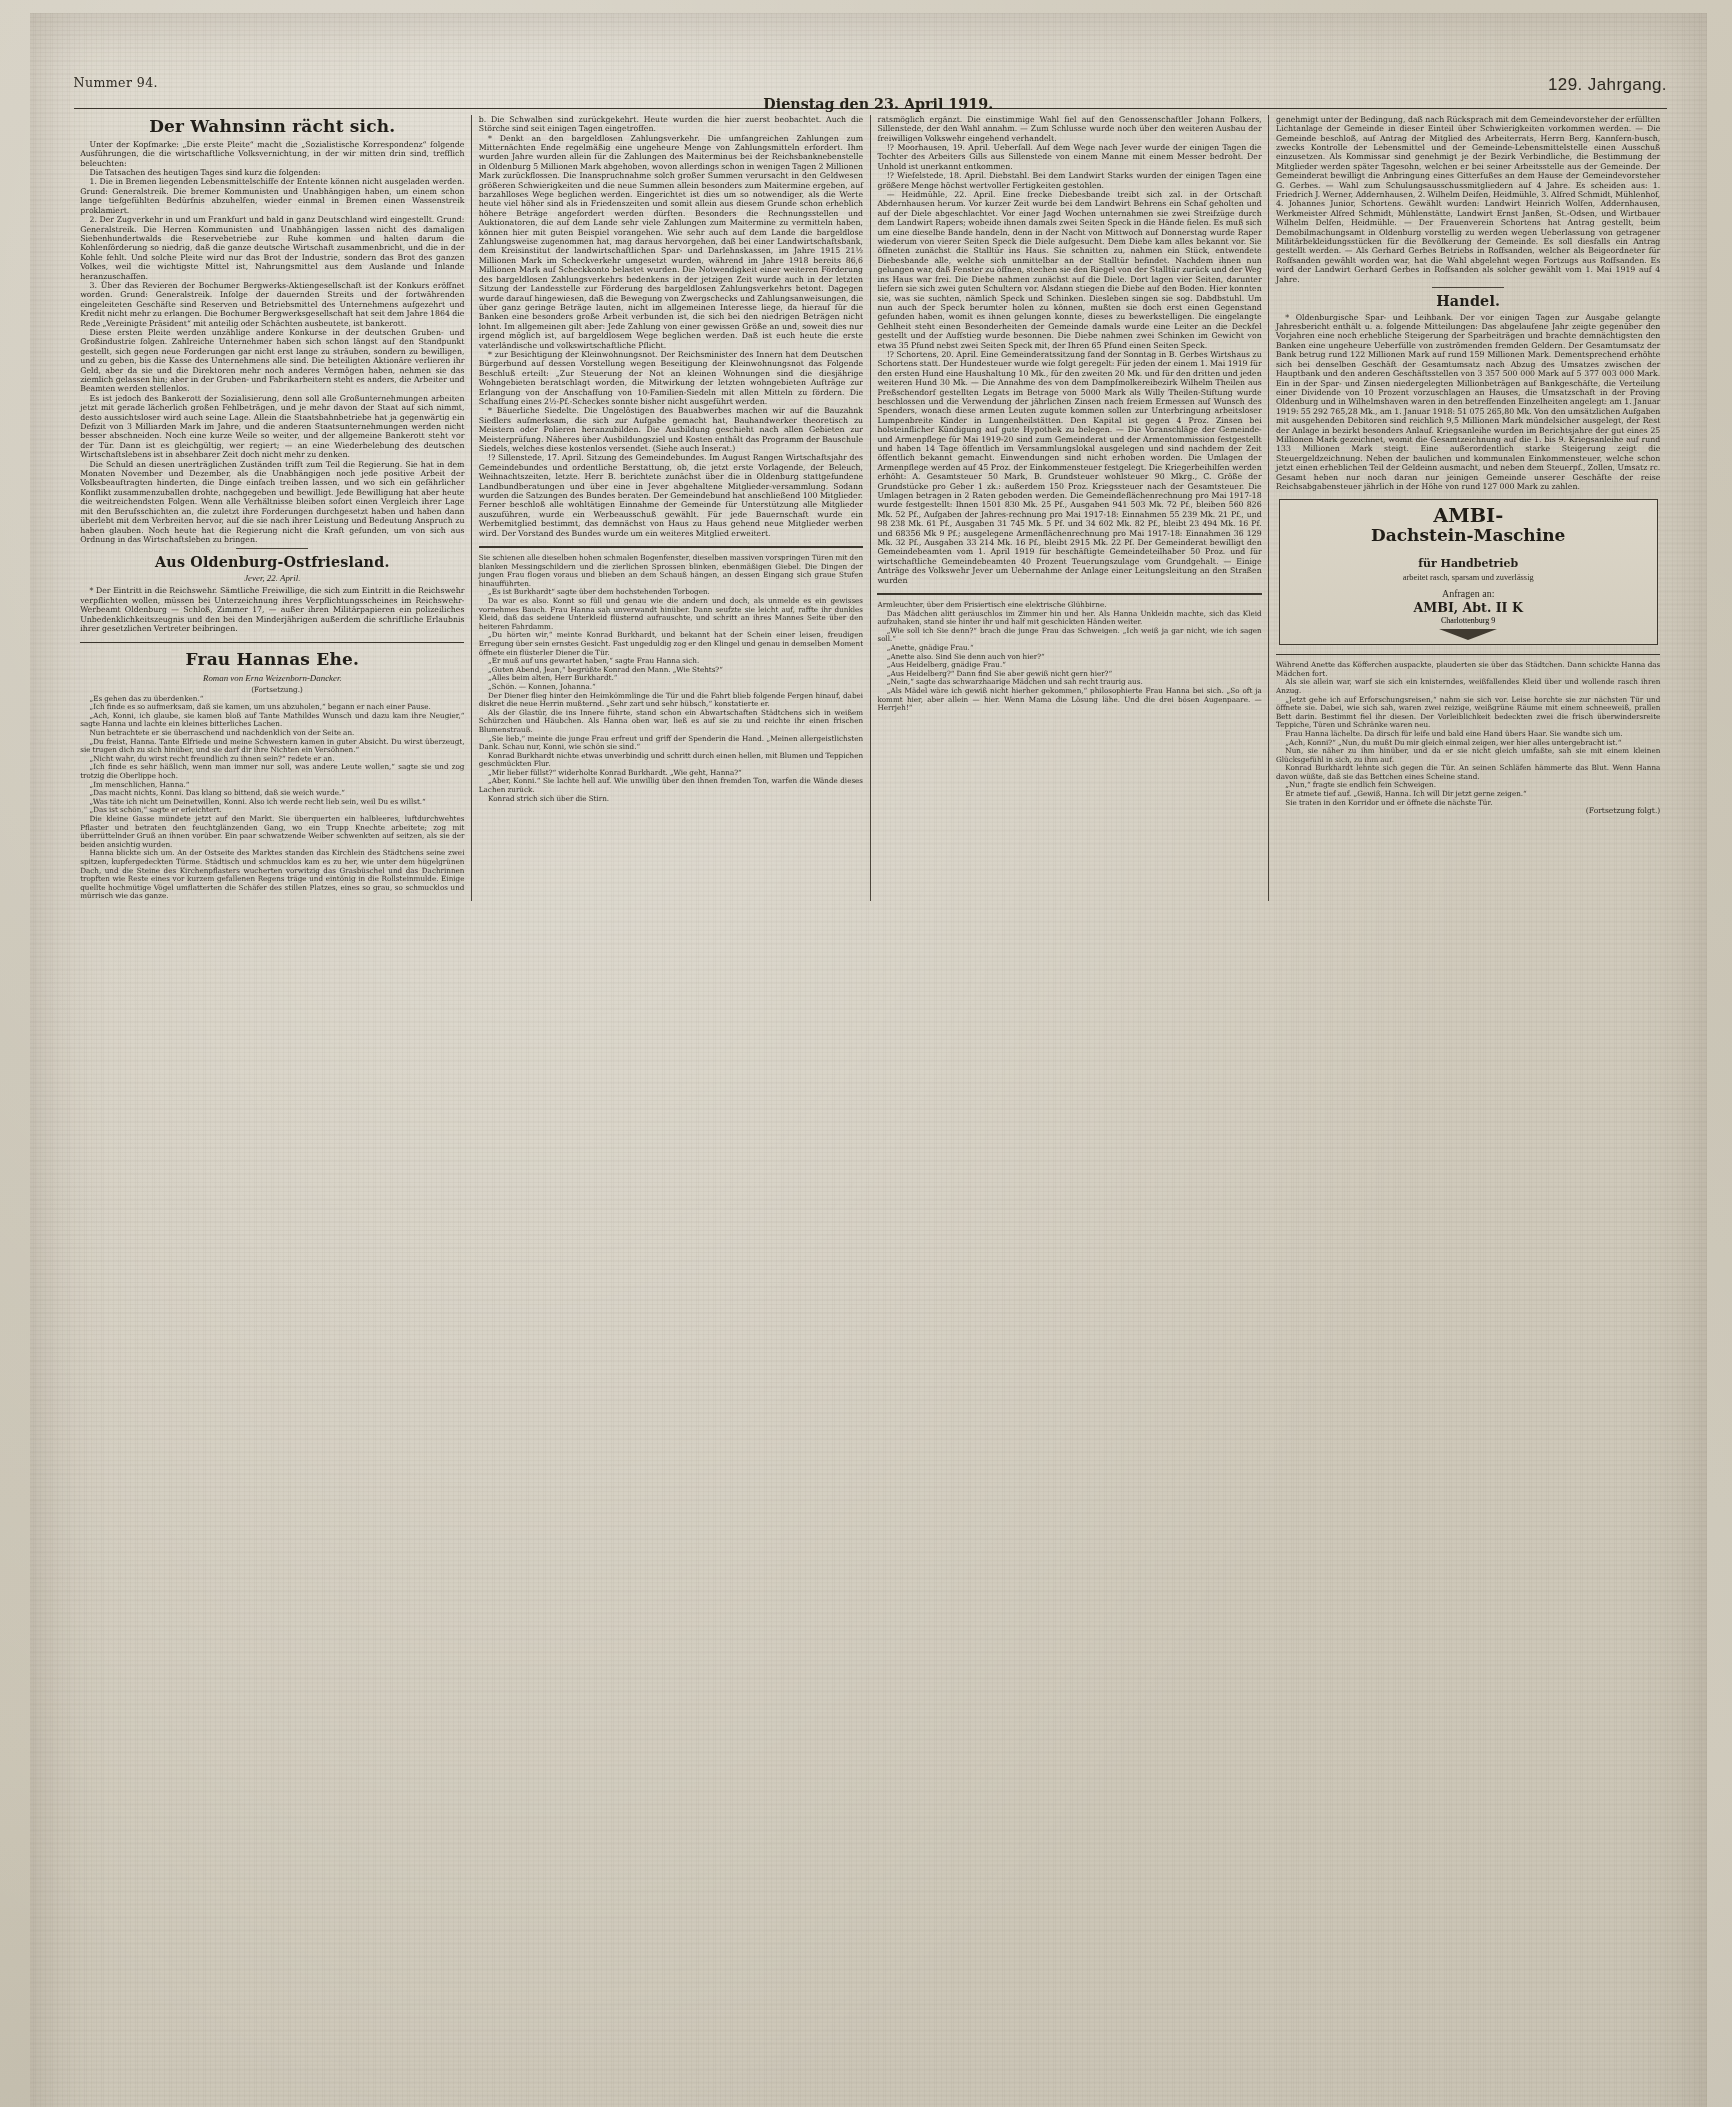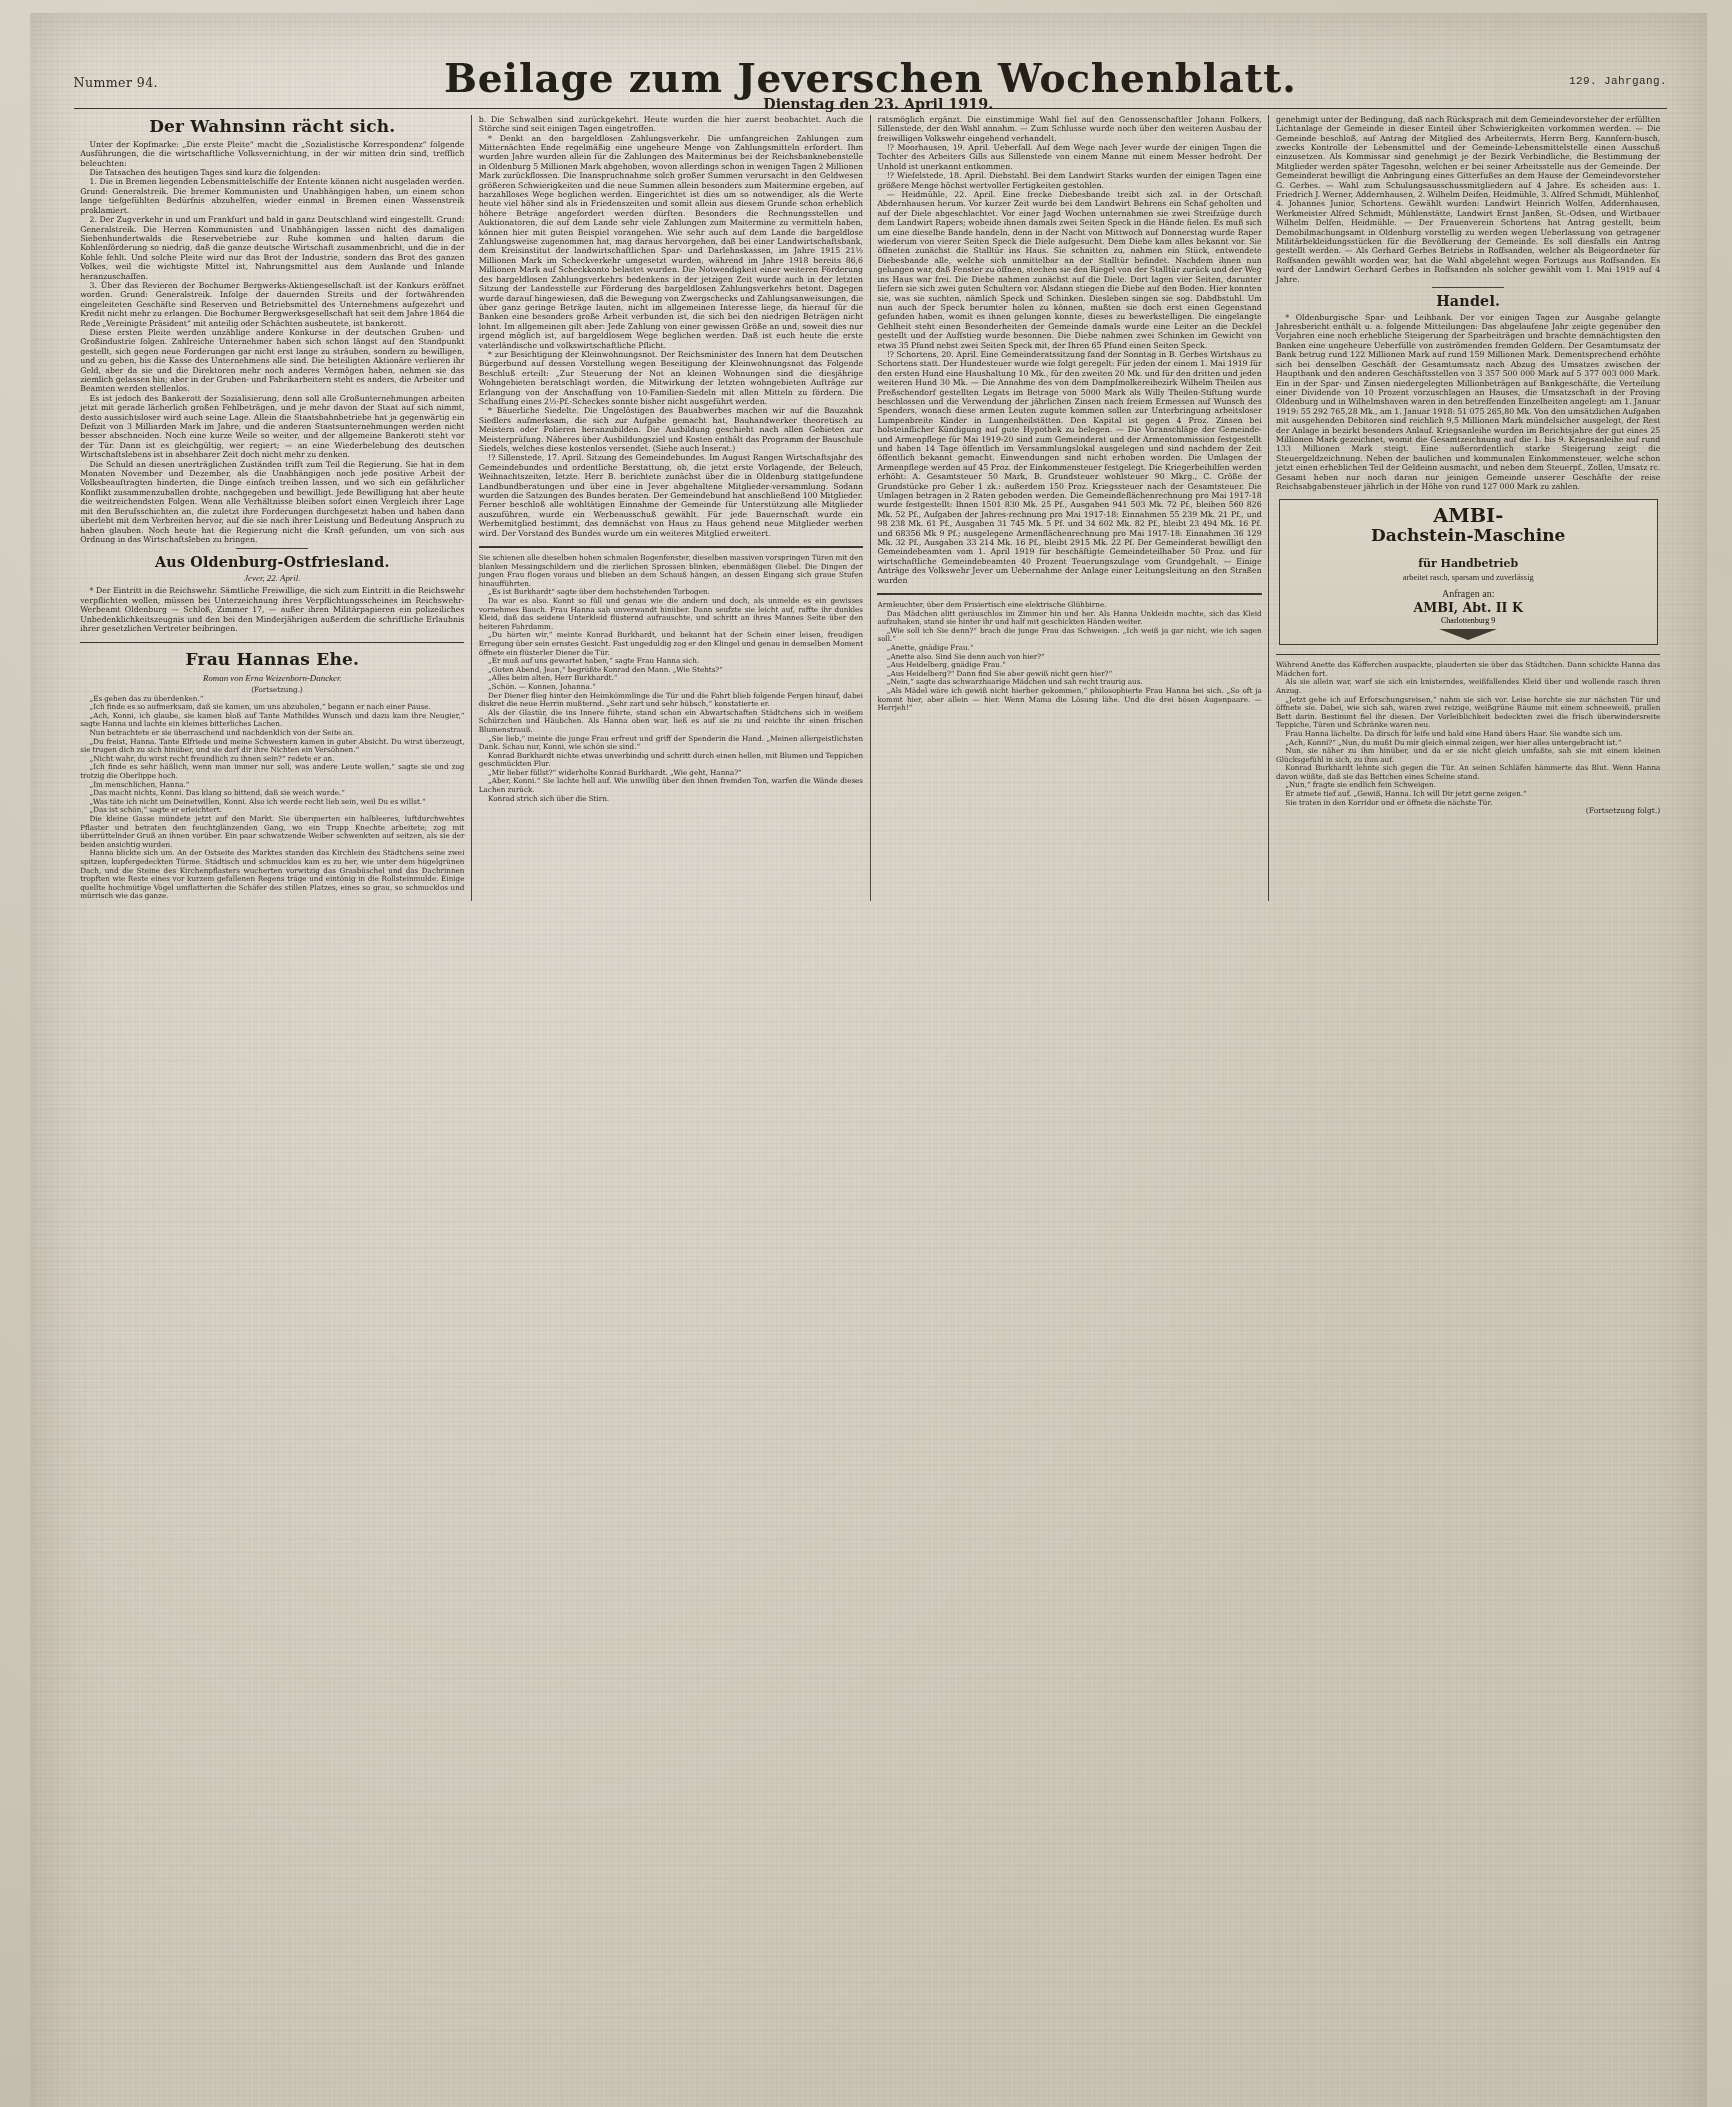--- a/index.html
+++ b/index.html
@@ -168,7 +168,6 @@
 
       <div class="masthead">
         <div class="issue-no">Nummer 94.</div>
-        <div class="paper-title">Beilage zum Jeverschen Wochenblatt.</div>
         <div class="volume">129. Jahrgang.</div>
         <div class="paper-date">Dienstag den 23. April 1919.</div>
       </div>

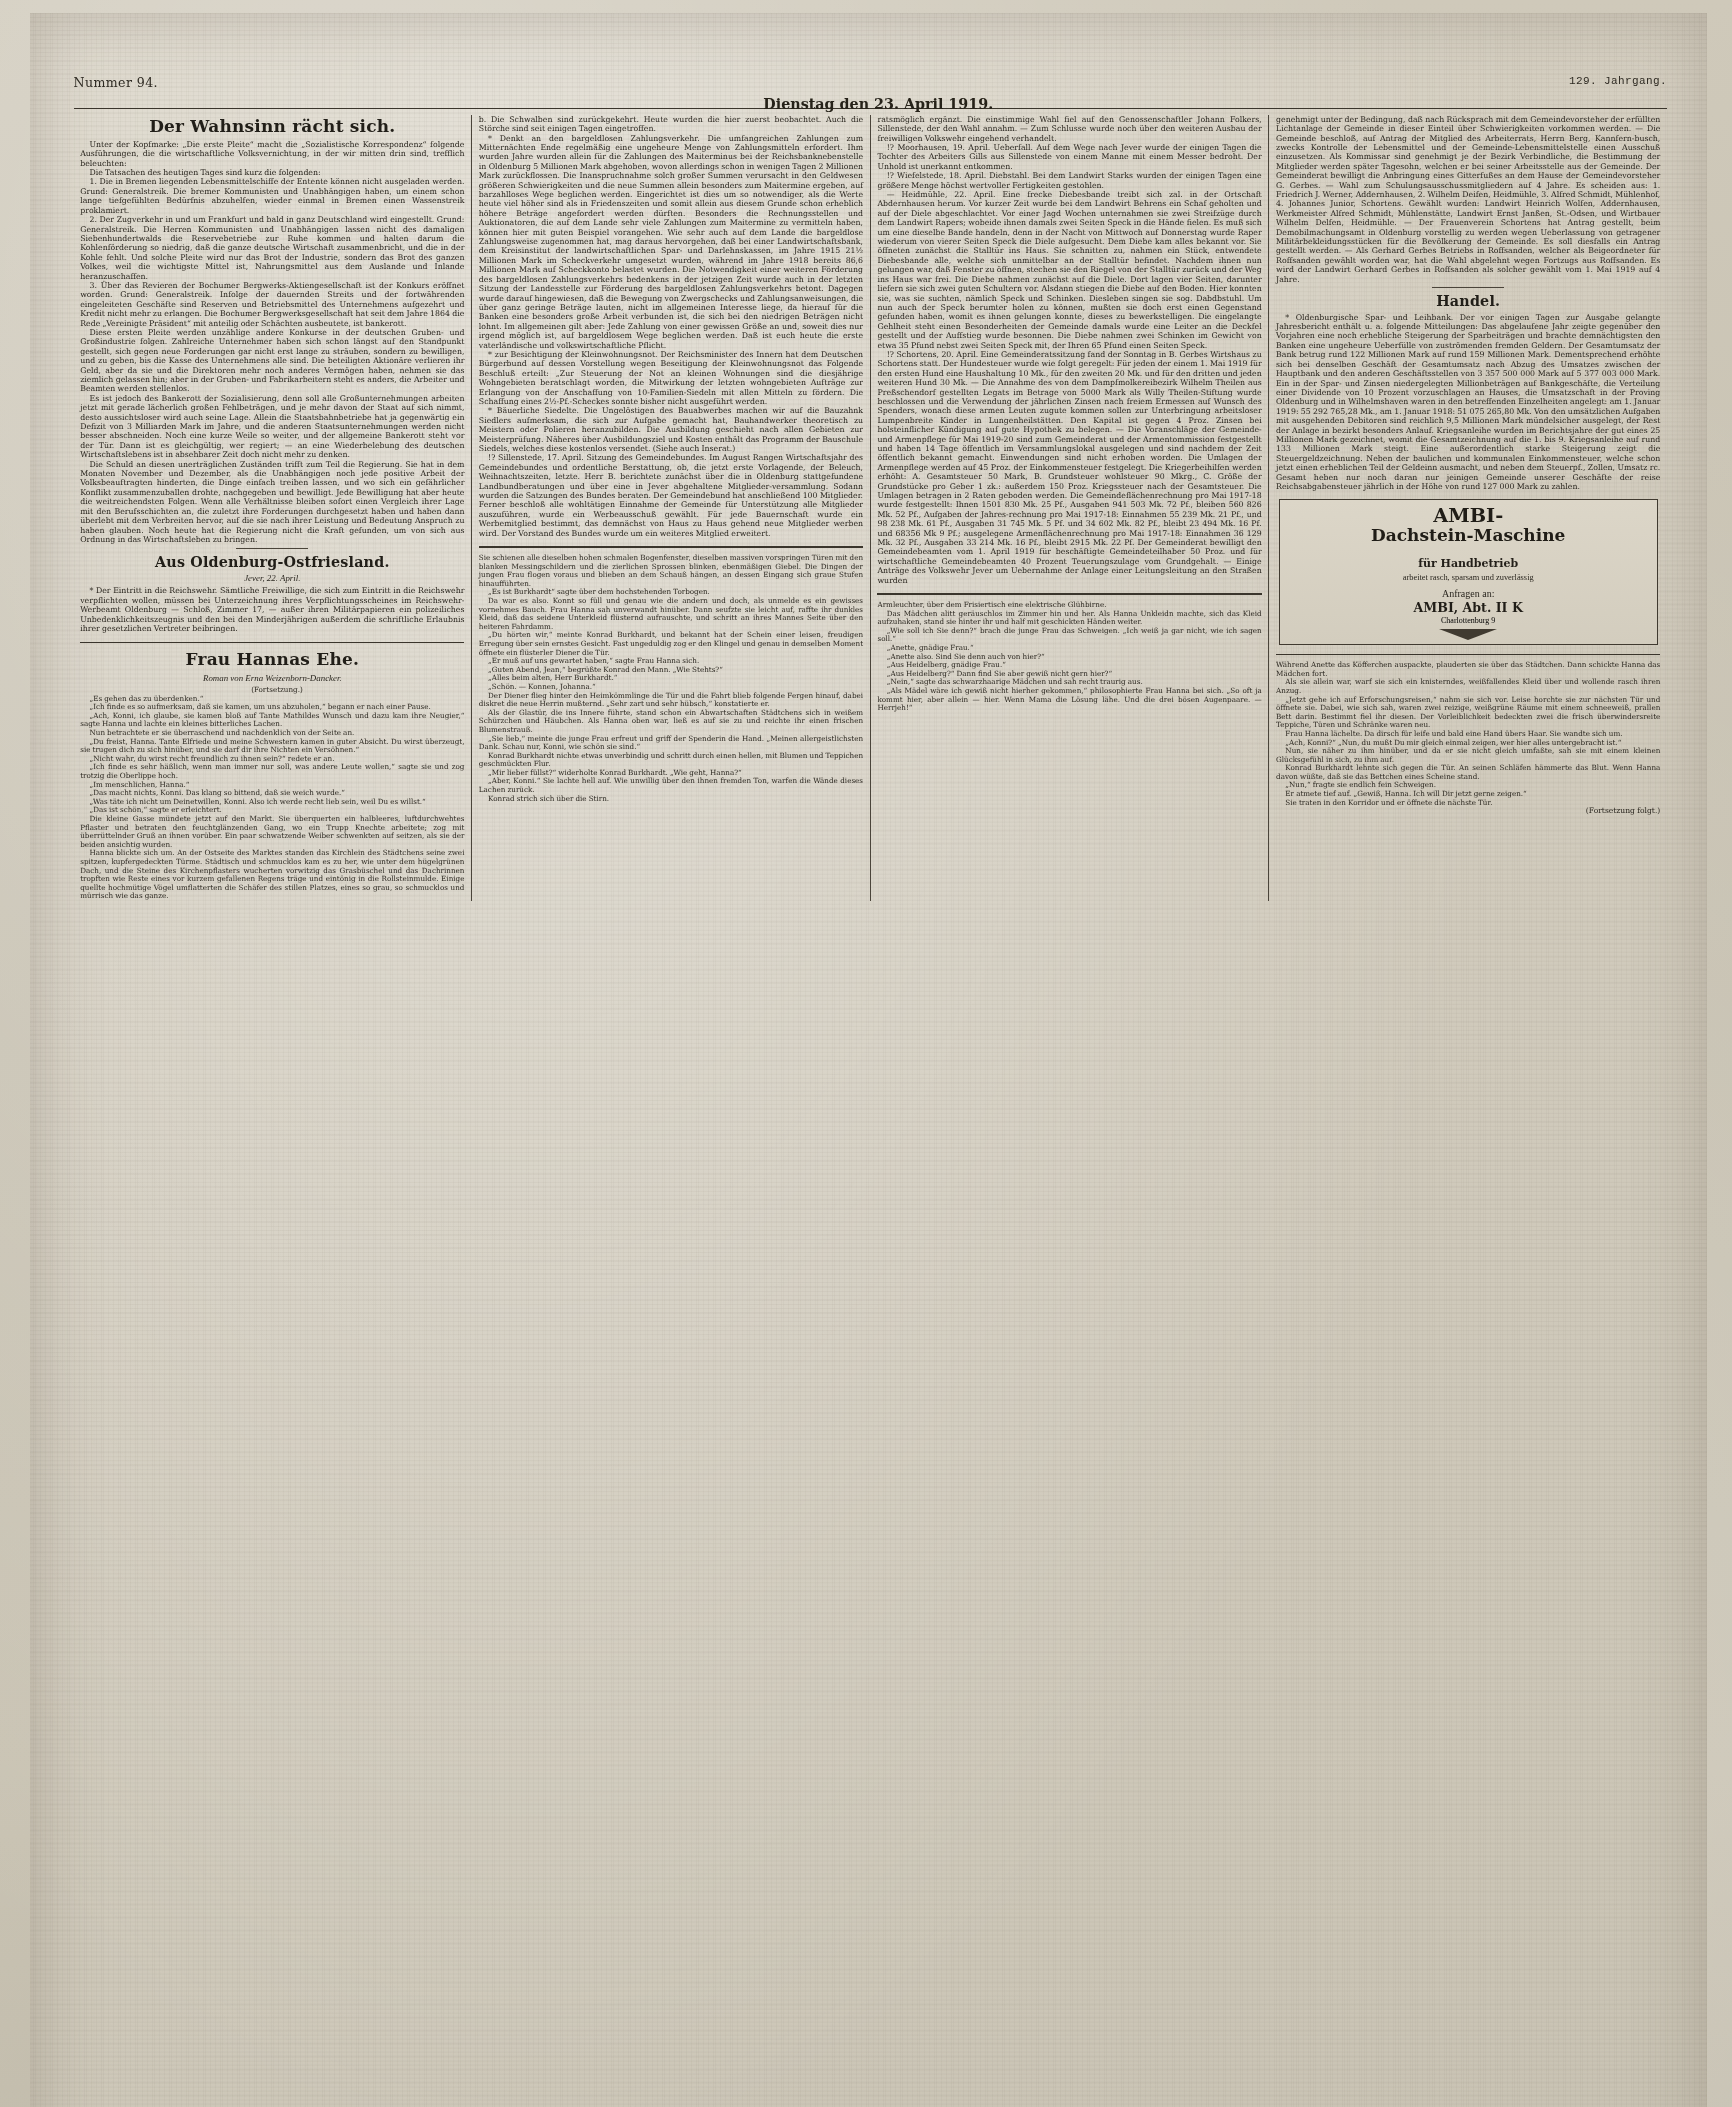--- a/index.html
+++ b/index.html
@@ -45,8 +45,8 @@
   }
   .volume {
     position:absolute; right:0; top:33px;
-    font-family:Liberation Mono, monospace;
-    font-size:11px; letter-spacing:0.4px; color:#2e2a22;
+    font-family:Liberation Sans, sans-serif;
+    font-size:17px; letter-spacing:0.4px; color:#2e2a22;
   }
   .paper-title {
     position:absolute; left:0; right:0; top:12.6px;

